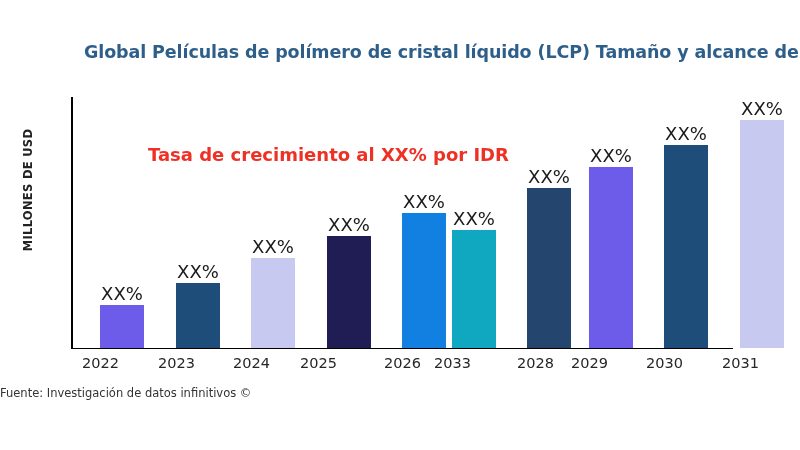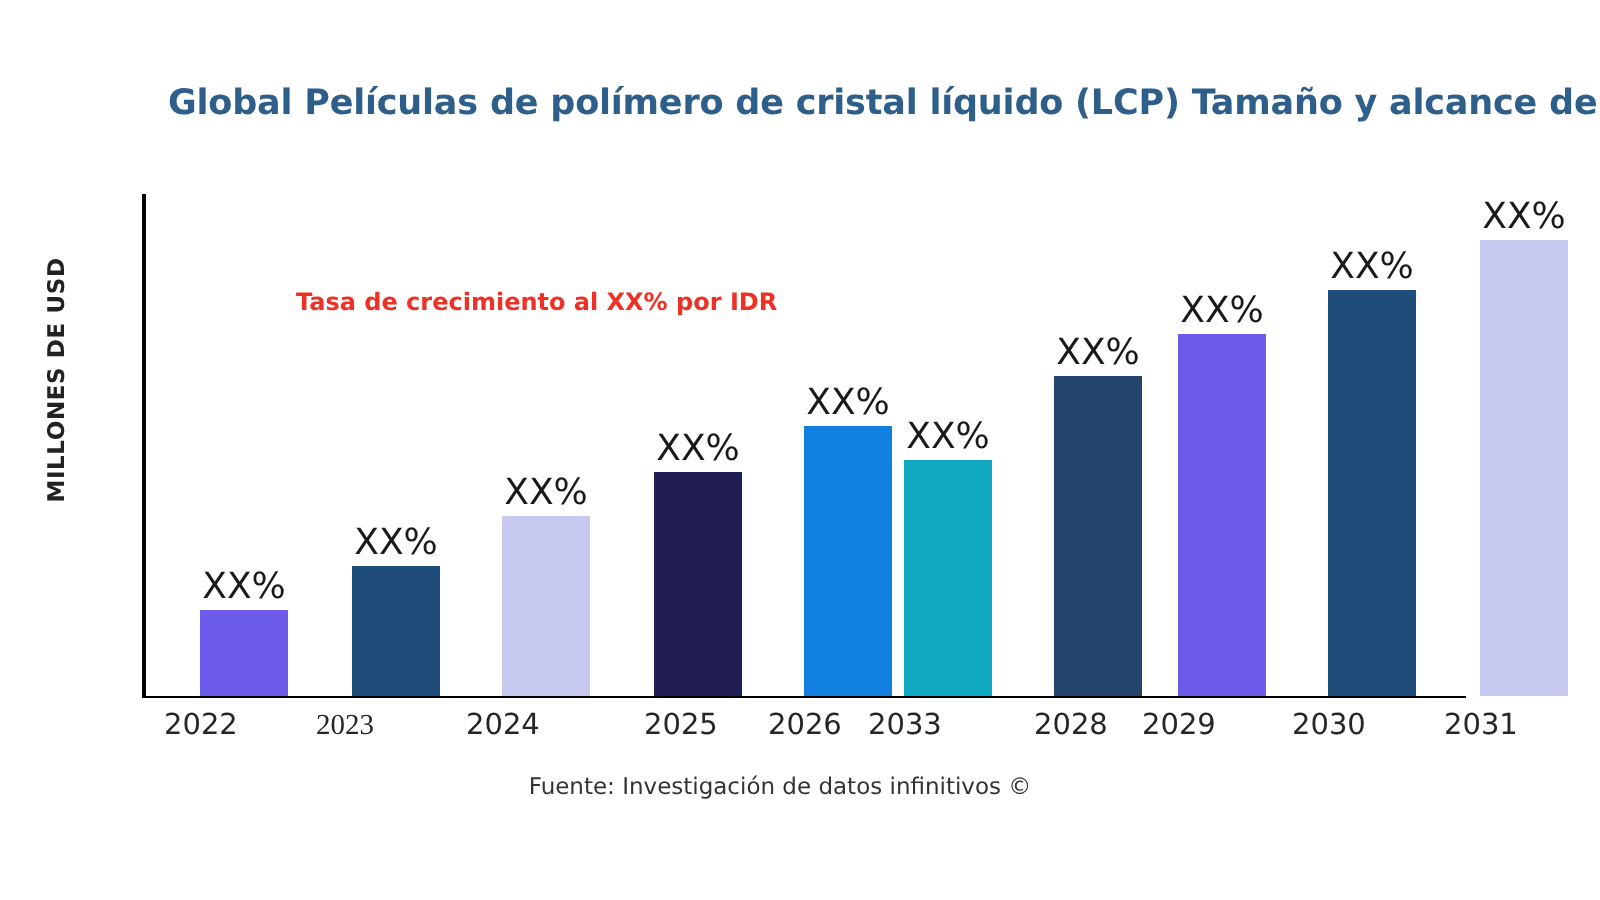--- a/index.html
+++ b/index.html
@@ -108,7 +108,7 @@
     position: absolute;
     left: 148px;
     top: 144px;
-    font-size: 12px;
+    font-size: 18px;
     font-weight: 600;
     color: #ee3124;
     white-space: nowrap;

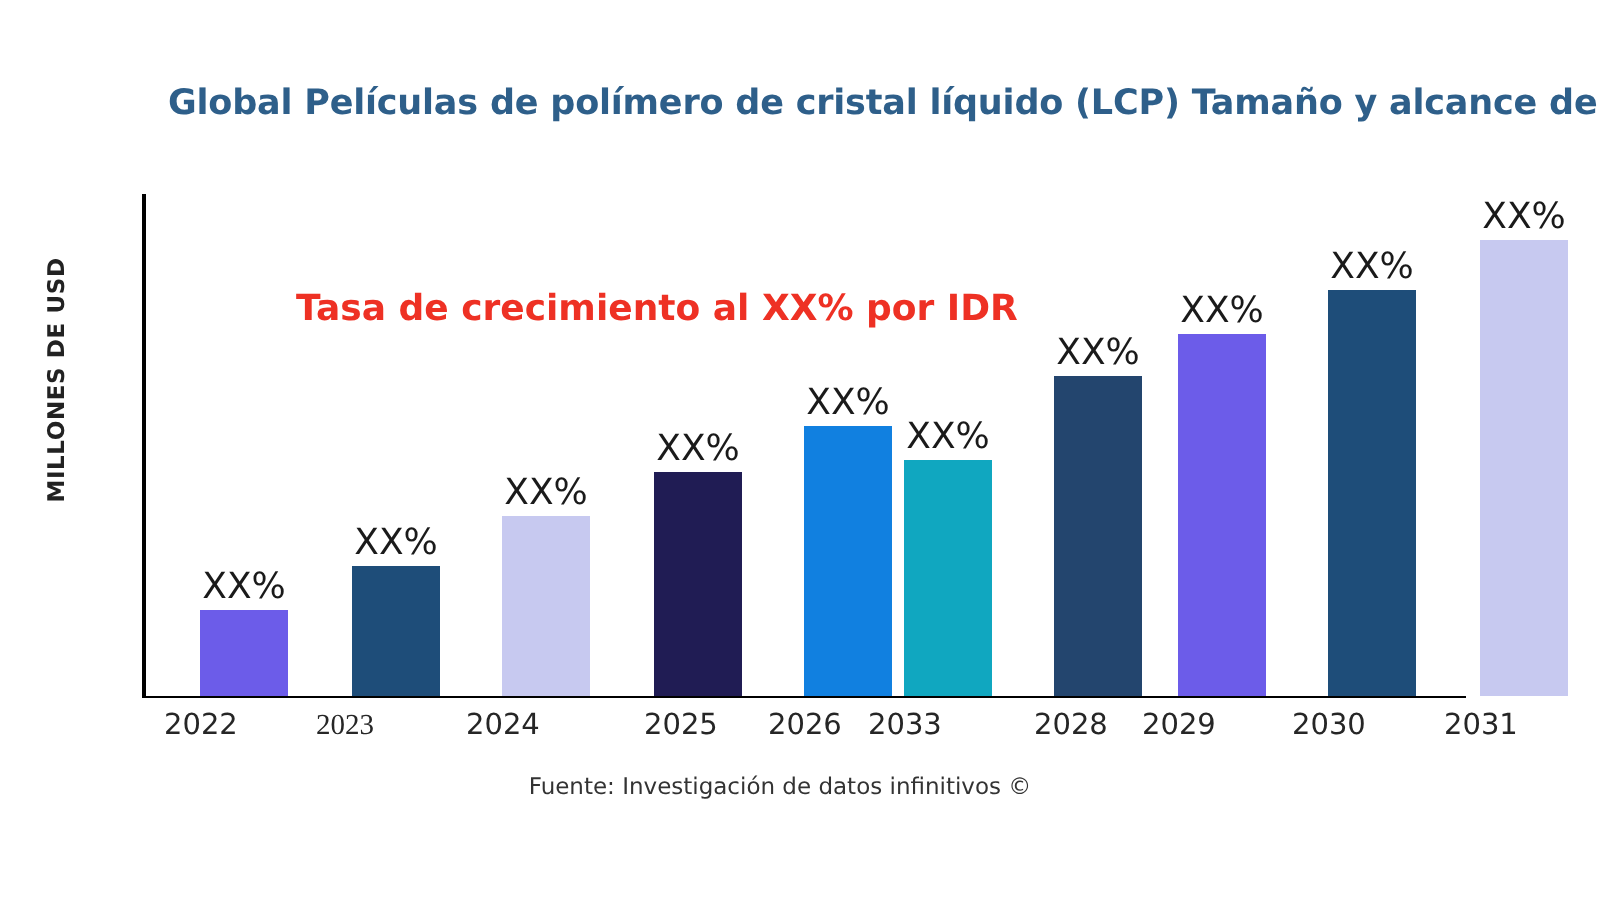--- a/index.html
+++ b/index.html
@@ -141,7 +141,7 @@
       <div class="tick-label" style="left: 82px; width: 80px;">2022</div>
       <div class="bar" style="left: 176px; top: 283px; width: 44px; height: 65px; background: rgb(30, 77, 121); position: absolute; bottom: auto;"></div>
       <div class="bar-value-label" style="left: 198px; top: 261px; transform: translateX(-50%);">XX%</div>
-      <div class="tick-label" style="left: 158px; width: 80px; font-family: Liberation Serif, serif;">2023</div>
+      <div class="tick-label" style="left: 158px; width: 80px;">2023</div>
       <div class="bar" style="left: 251px; top: 258px; width: 44px; height: 90px; background: rgb(199, 201, 240); position: absolute; bottom: auto;"></div>
       <div class="bar-value-label" style="left: 273px; top: 236px; transform: translateX(-50%);">XX%</div>
       <div class="tick-label" style="left: 233px; width: 80px;">2024</div>

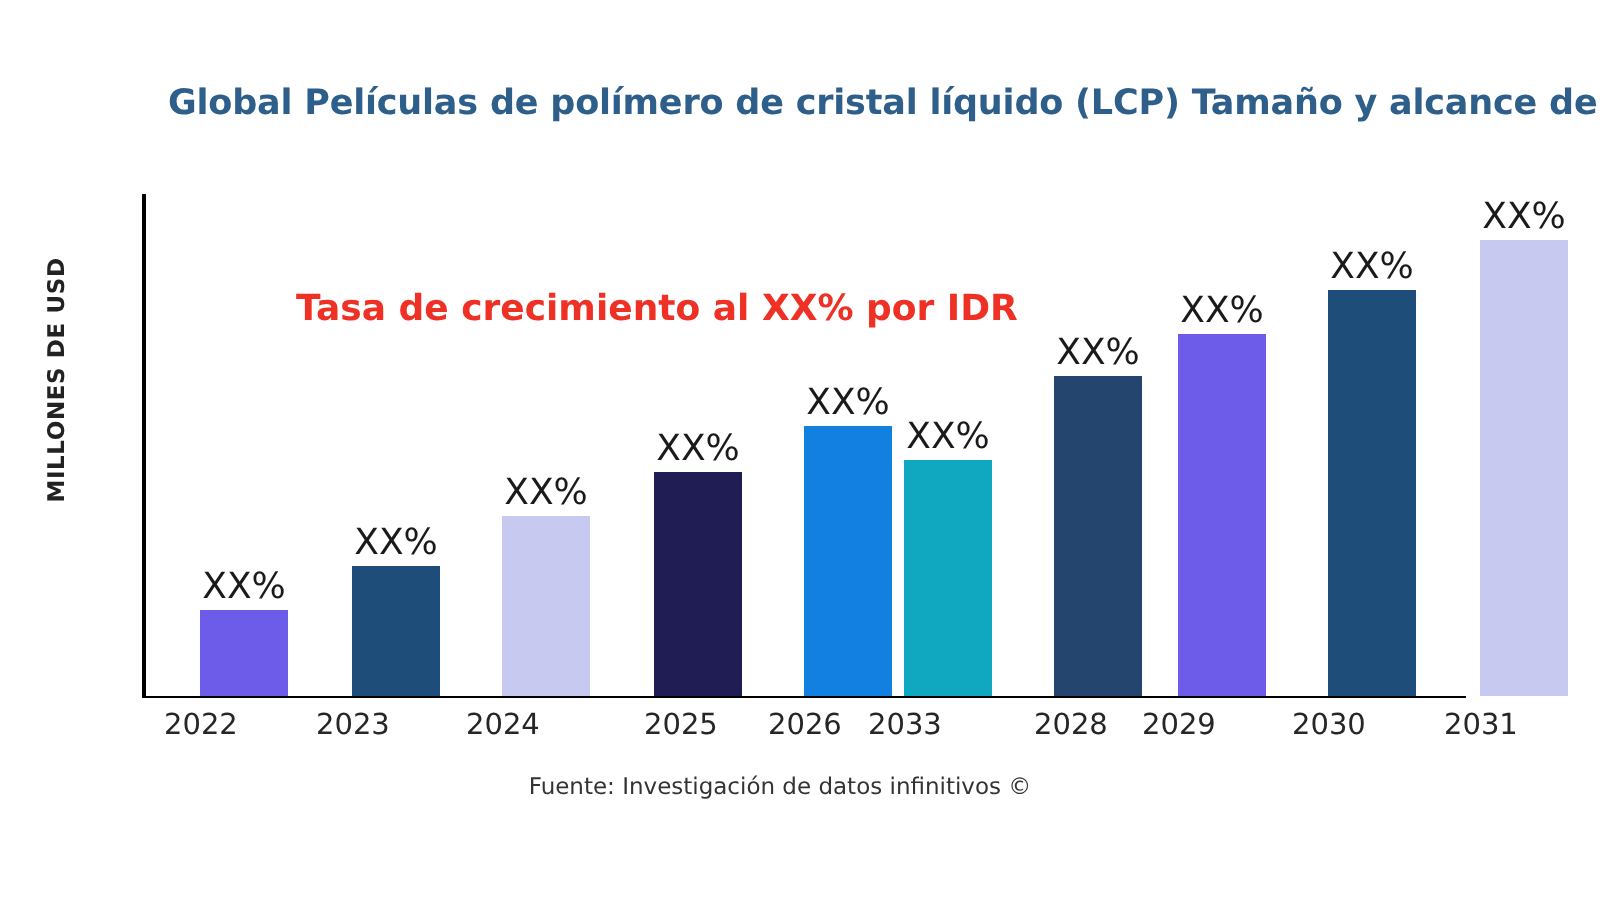--- a/index.html
+++ b/index.html
@@ -147,7 +147,7 @@
       <div class="tick-label" style="left: 233px; width: 80px;">2024</div>
       <div class="bar" style="left: 327px; top: 236px; width: 44px; height: 112px; background: rgb(32, 28, 84); position: absolute; bottom: auto;"></div>
       <div class="bar-value-label" style="left: 349px; top: 214px; transform: translateX(-50%);">XX%</div>
-      <div class="tick-label" style="left: 322px; width: 80px;">2025</div>
+      <div class="tick-label" style="left: 300px; width: 80px;">2025</div>
       <div class="bar" style="left: 402px; top: 213px; width: 44px; height: 135px; background: rgb(17, 128, 224); position: absolute; bottom: auto;"></div>
       <div class="bar-value-label" style="left: 424px; top: 191px; transform: translateX(-50%);">XX%</div>
       <div class="tick-label" style="left: 384px; width: 80px;">2026</div>

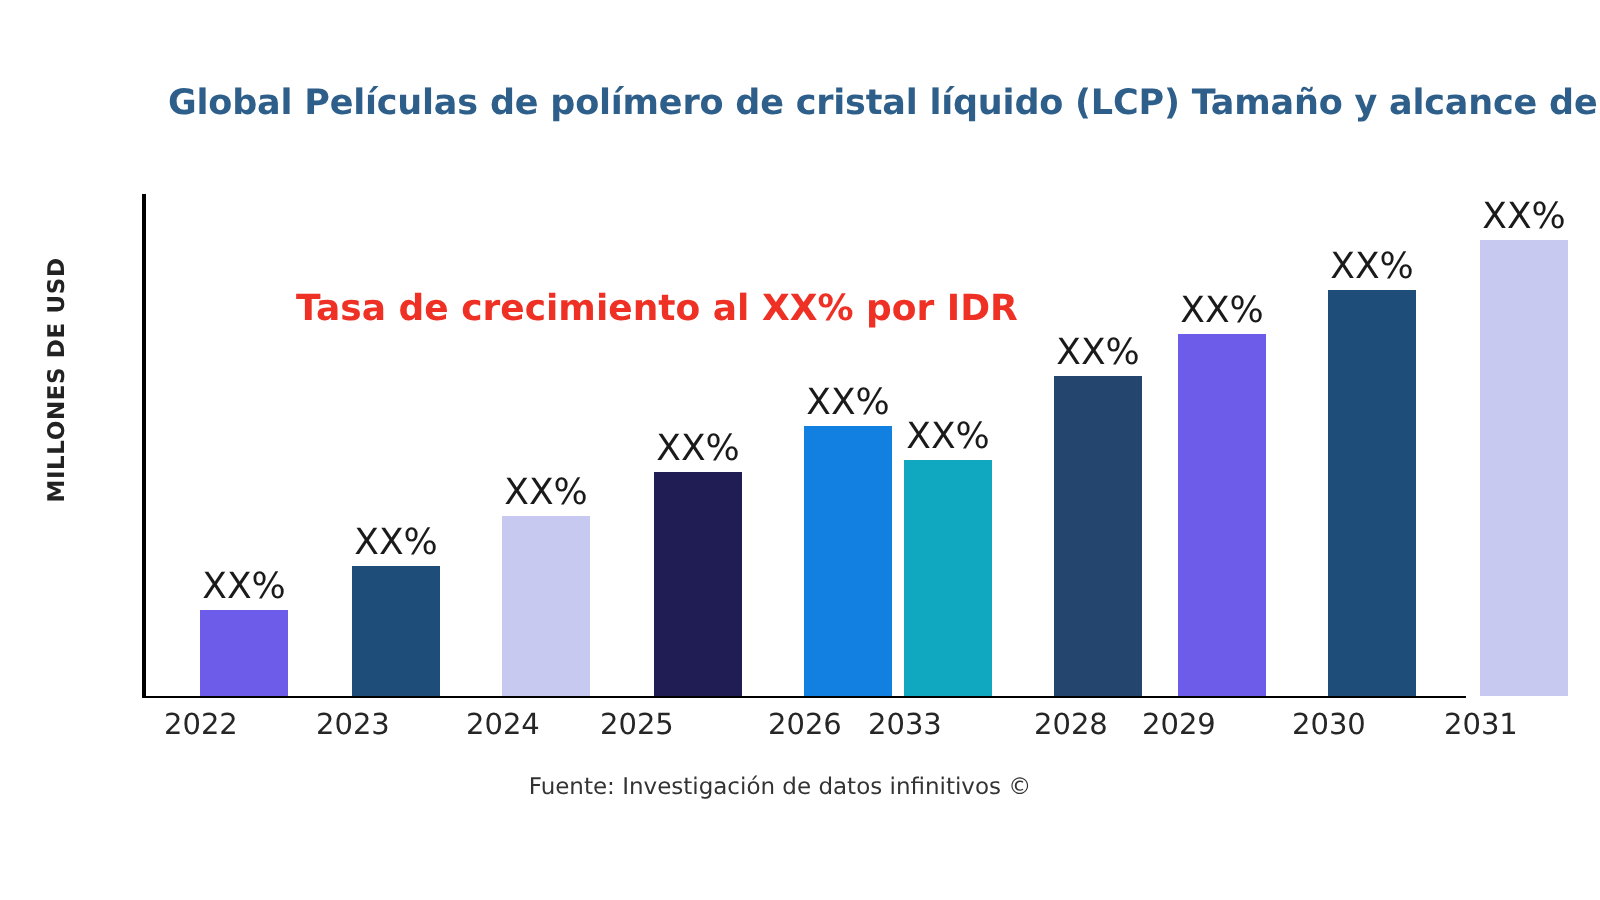--- a/index.html
+++ b/index.html
@@ -120,7 +120,6 @@
     left: 0;
     top: 386px;
     width: 780px;
-    text-align: center;
     font-size: 11.5px;
     color: #333333;
     white-space: nowrap;

